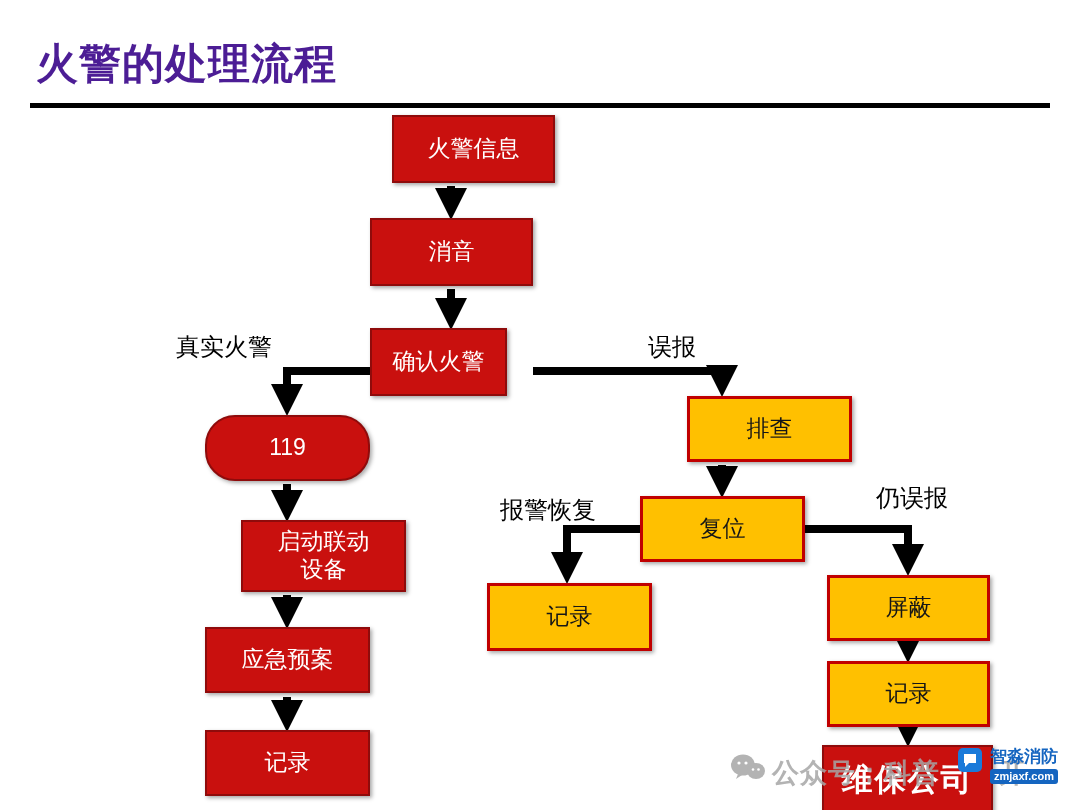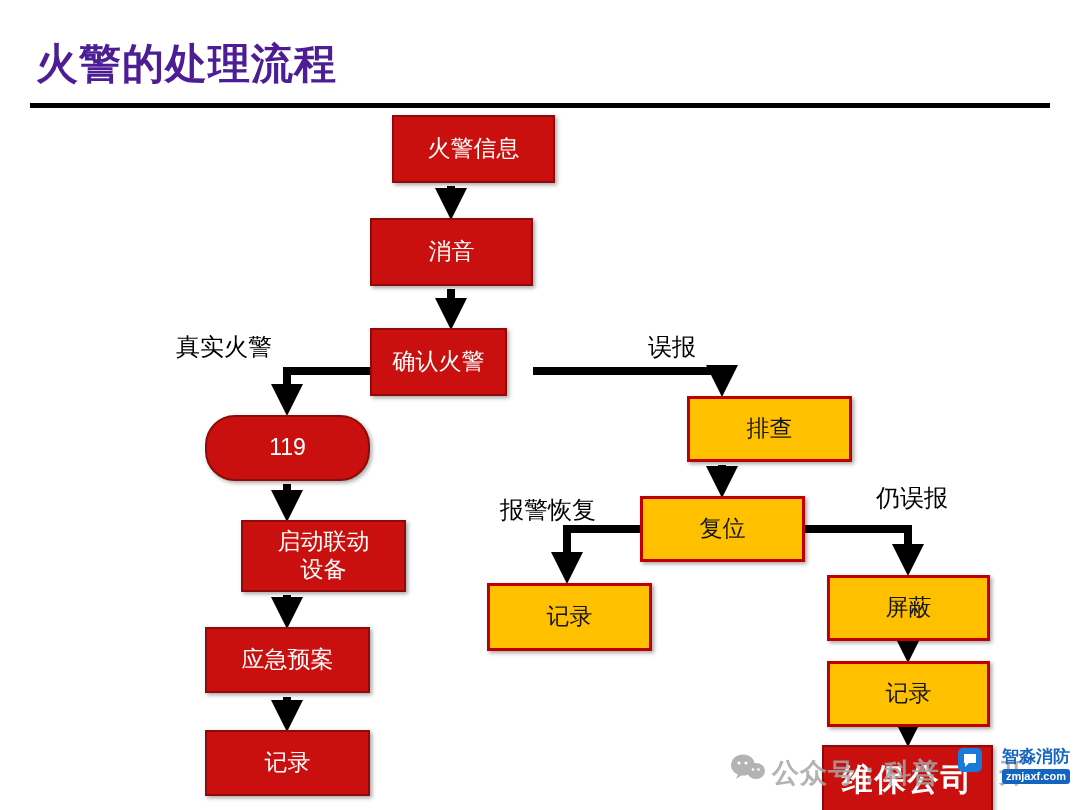--- a/index.html
+++ b/index.html
@@ -47,7 +47,7 @@
   .wm-text-right { left:999px; }
   .site-logo {
     position:absolute; left:958px; top:748px; z-index:10;
-    display:flex; align-items:flex-start; gap:20px;
+    display:flex; align-items:flex-start; gap:8px;
   }
   .logo-mark {
     width:24px; height:24px; background:#1a7ad9; border-radius:5px;

